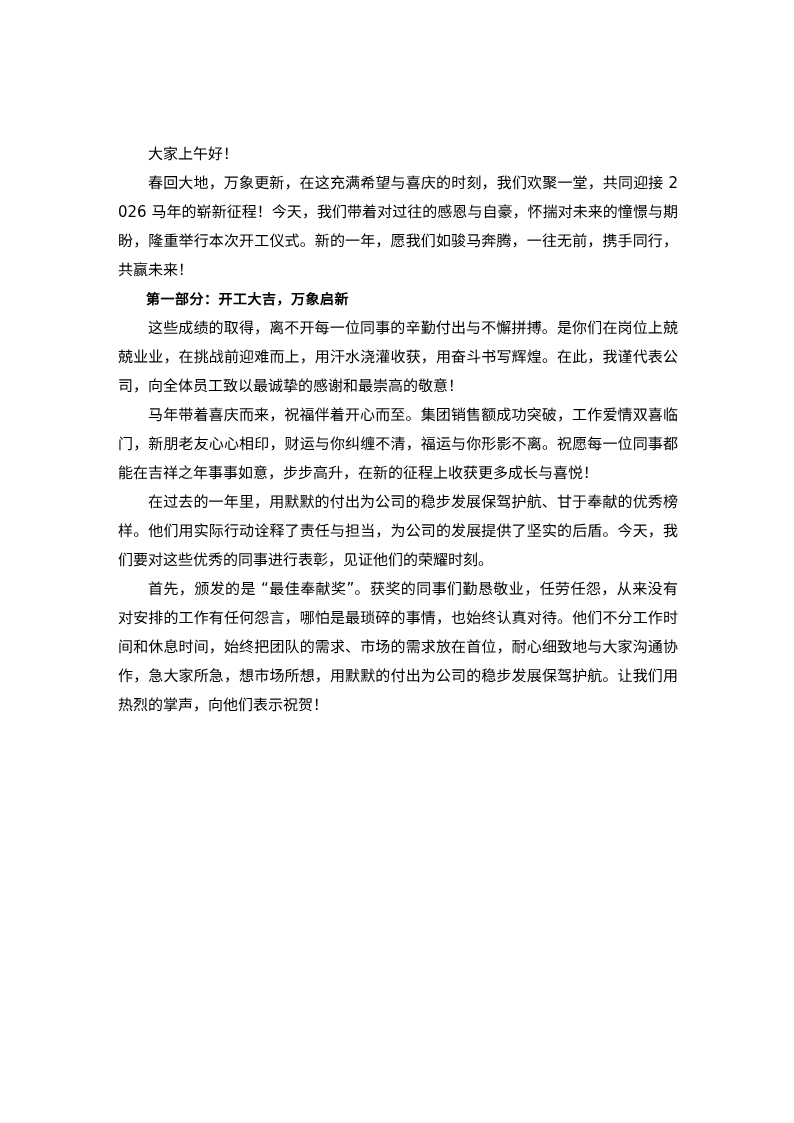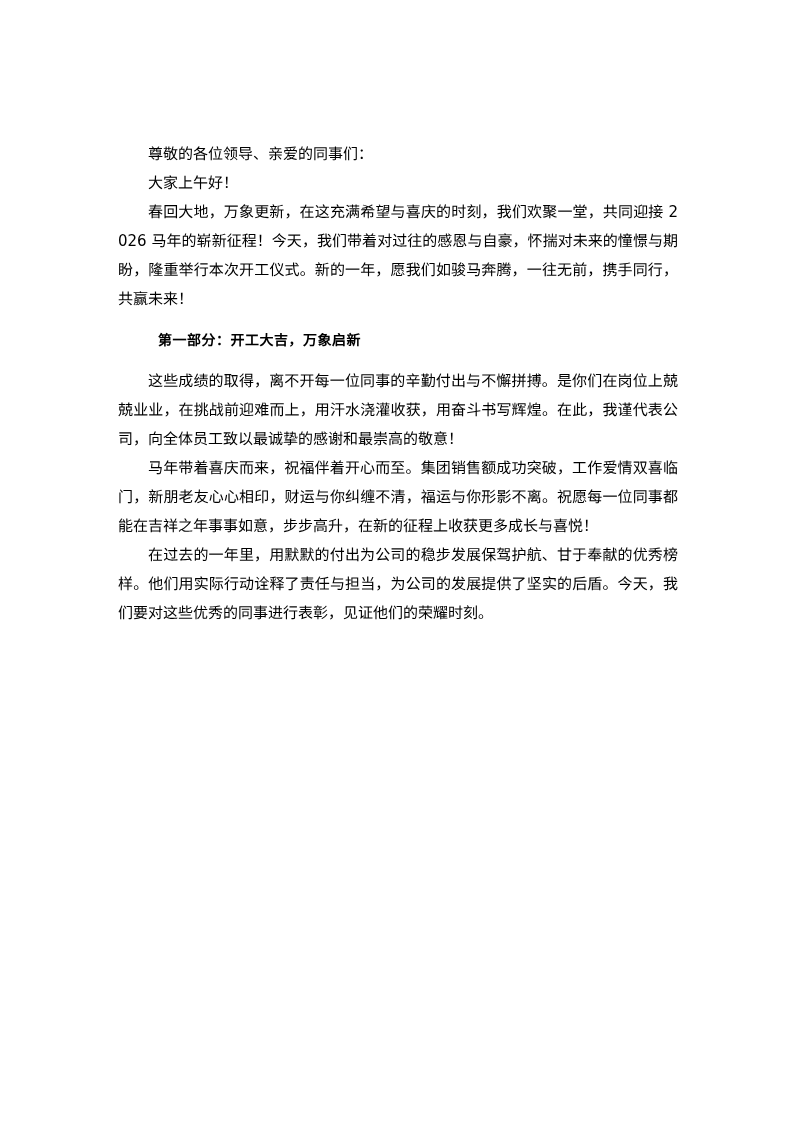--- a/index.html
+++ b/index.html
@@ -90,7 +90,6 @@
 
     <div class="body-block">
 
-      <p class="para">尊敬的各位领导、亲爱的同事们：</p>
 
       <p class="para">大家上午好！</p>
 

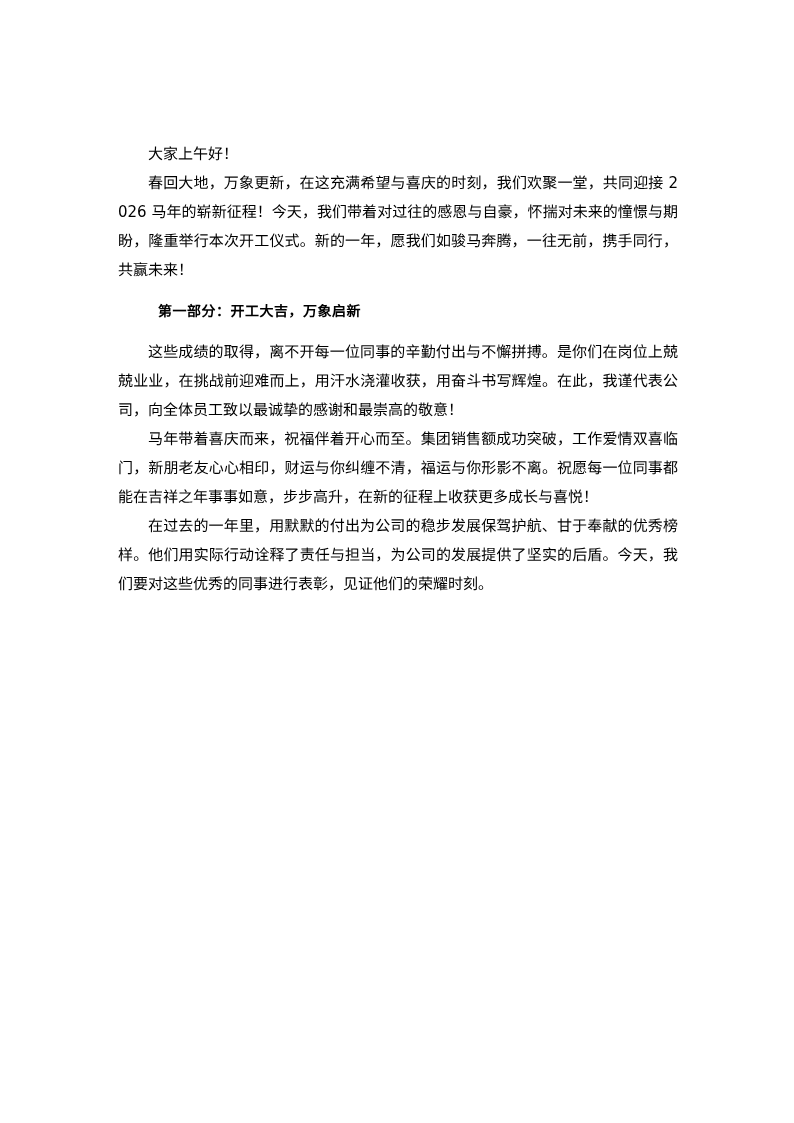--- a/index.html
+++ b/index.html
@@ -68,7 +68,7 @@
   }
 
   p.heading {
-    margin: 12px;
+    margin: 0;
     font-family: "DejaVu Serif", "Liberation Serif", serif;
     font-weight: 700;
     font-size: 14px;

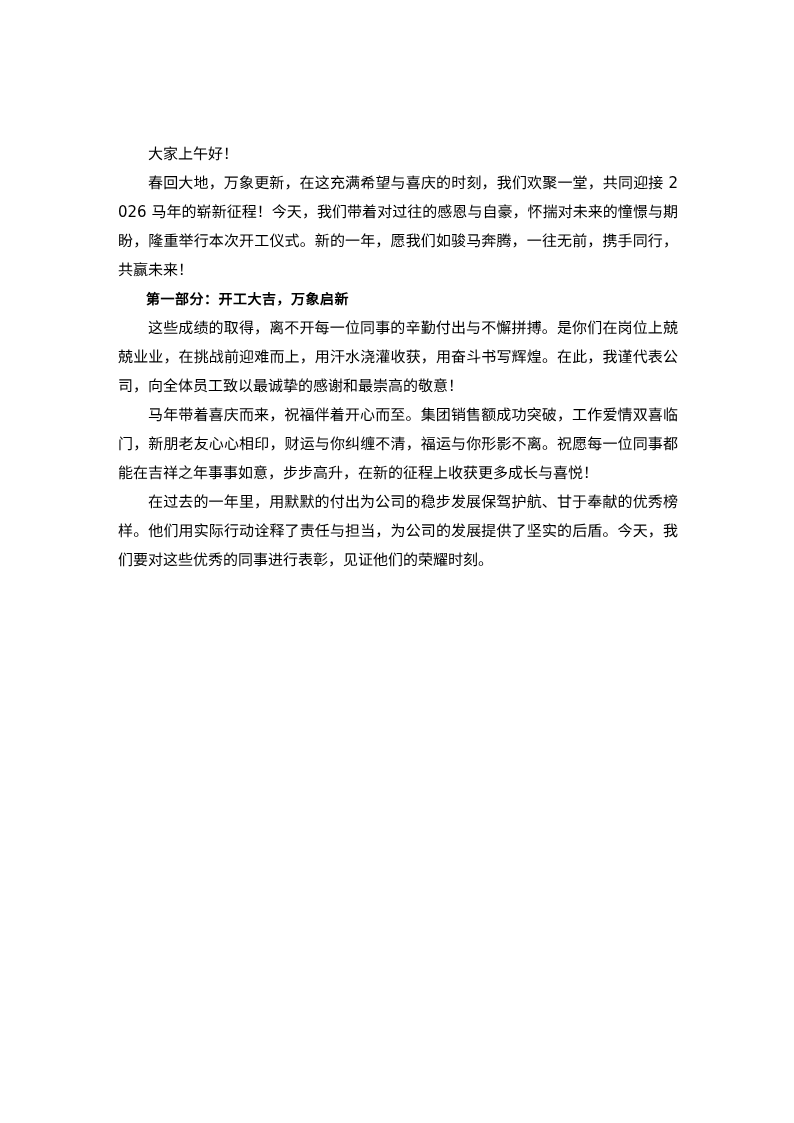--- a/index.html
+++ b/index.html
@@ -106,6 +106,7 @@
 
       <p class="para">在过去的一年里，用默默的付出为公司的稳步发展保驾护航、甘于奉献的优秀榜样。他们用实际行动诠释了责任与担当，为公司的发展提供了坚实的后盾。今天，我们要对这些优秀的同事进行表彰，见证他们的荣耀时刻。</p>
 
+      <p class="para">首先，颁发的是 “最佳奉献奖”。获奖的同事们勤恳敬业，任劳任怨，从来没有对安排的工作有任何怨言，哪怕是最琐碎的事情，也始终认真对待。他们不分工作时间和休息时间，始终把团队的需求、市场的需求放在首位，耐心细致地与大家沟通协作，急大家所急，想市场所想，用默默的付出为公司的稳步发展保驾护航。让我们用热烈的掌声，向他们表示祝贺！</p>
 
 
     </div>

